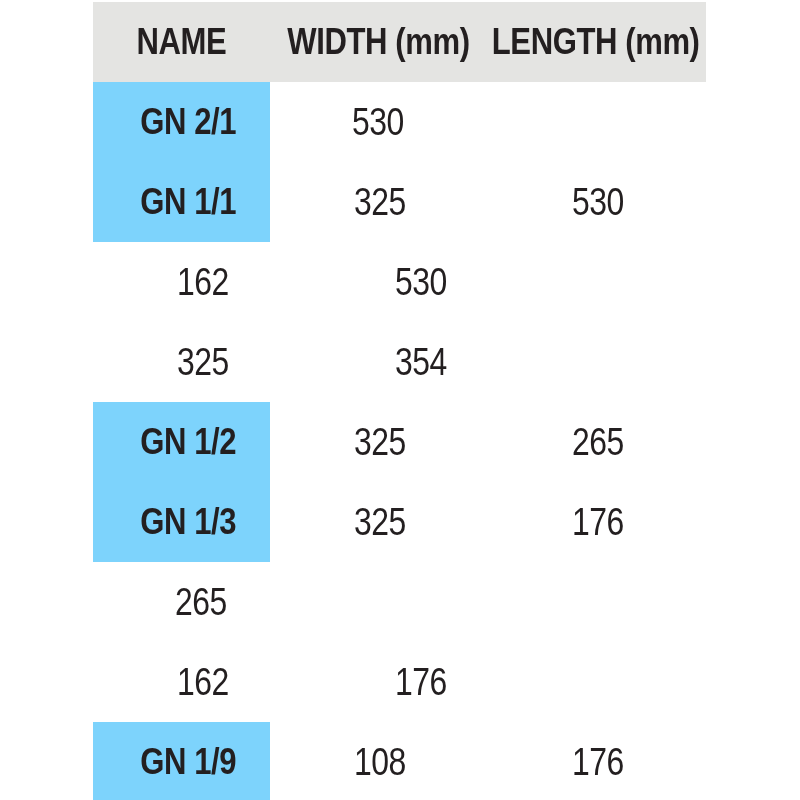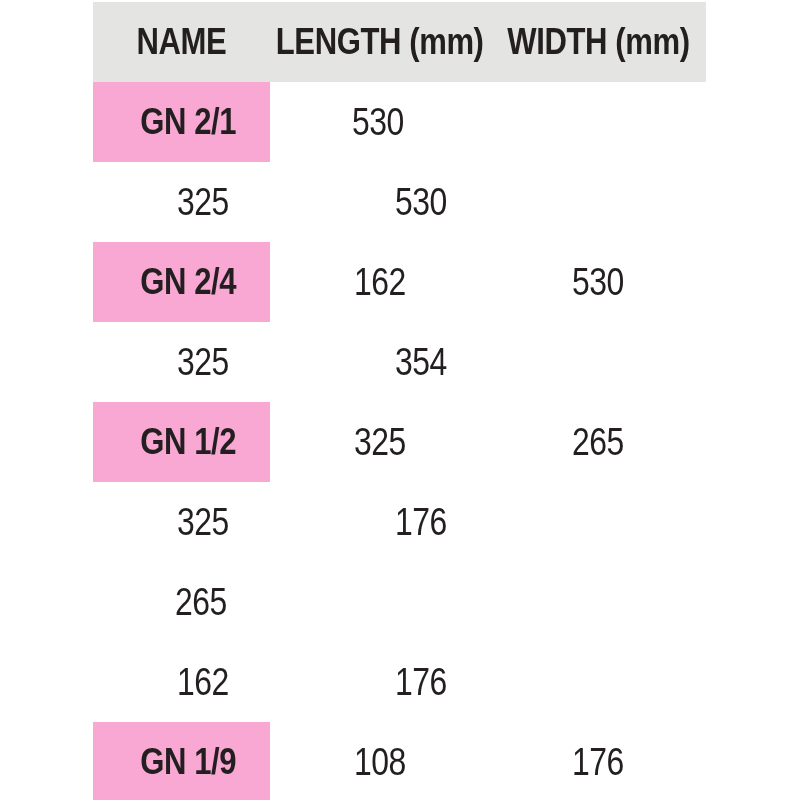--- a/index.html
+++ b/index.html
@@ -58,11 +58,11 @@
     <div class="cell c-name strong">
       <span class="txt">NAME</span>
     </div>
+    <div class="cell c-width strong">
+      <span class="txt">WIDTH (mm)</span>
+    </div>
     <div class="cell c-length strong">
       <span class="txt">LENGTH (mm)</span>
-    </div>
-    <div class="cell c-width strong">
-      <span class="txt">WIDTH (mm)</span>
     </div>
   </div>
 

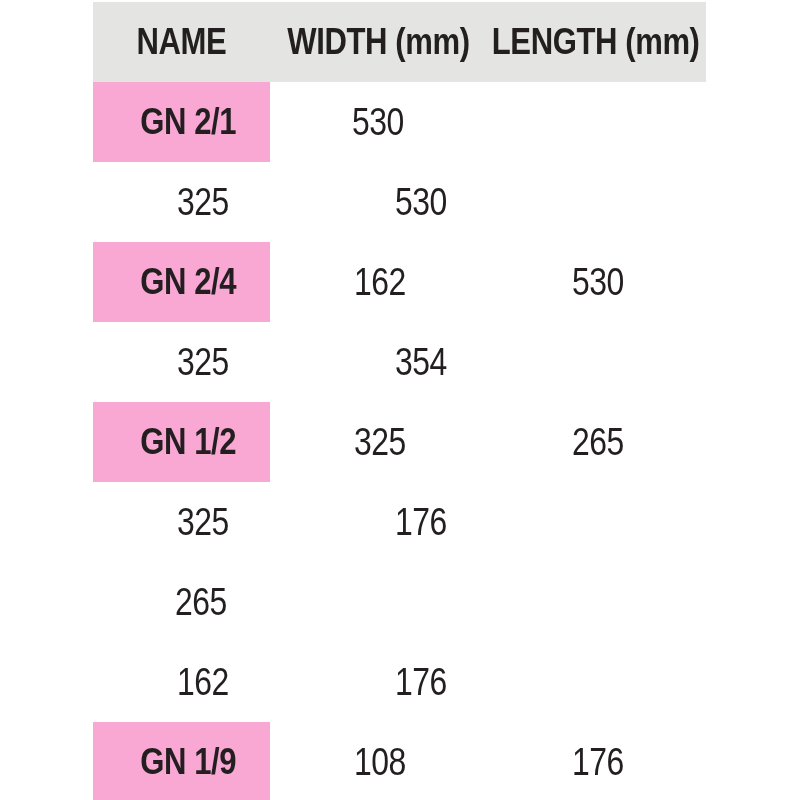--- a/index.html
+++ b/index.html
@@ -32,7 +32,7 @@
   .c-length { width: 220px; }
   .c-width  { width: 216px; }
   .header-row .cell { background: #e4e4e2; }
-  .body-row .c-name { background: #f9a8d4; padding-left: 14px; }
+  .body-row .c-name { background: #7dd3fc; padding-left: 14px; }
   .header-row .c-name { padding-left: 0; }
   .txt {
     display: inline-block;

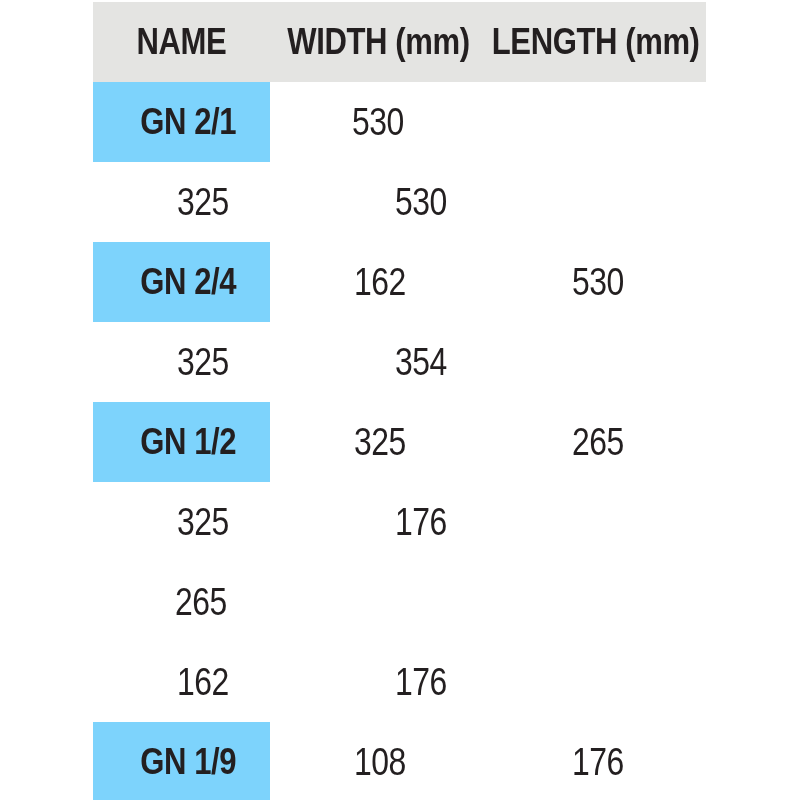--- a/index.html
+++ b/index.html
@@ -76,6 +76,9 @@
   </div>
 
   <div class="row body-row">
+    <div class="cell c-name strong">
+      <span class="txt">GN 1/1</span>
+    </div>
     <div class="cell c-length num">
       <span class="txt">325</span>
     </div>

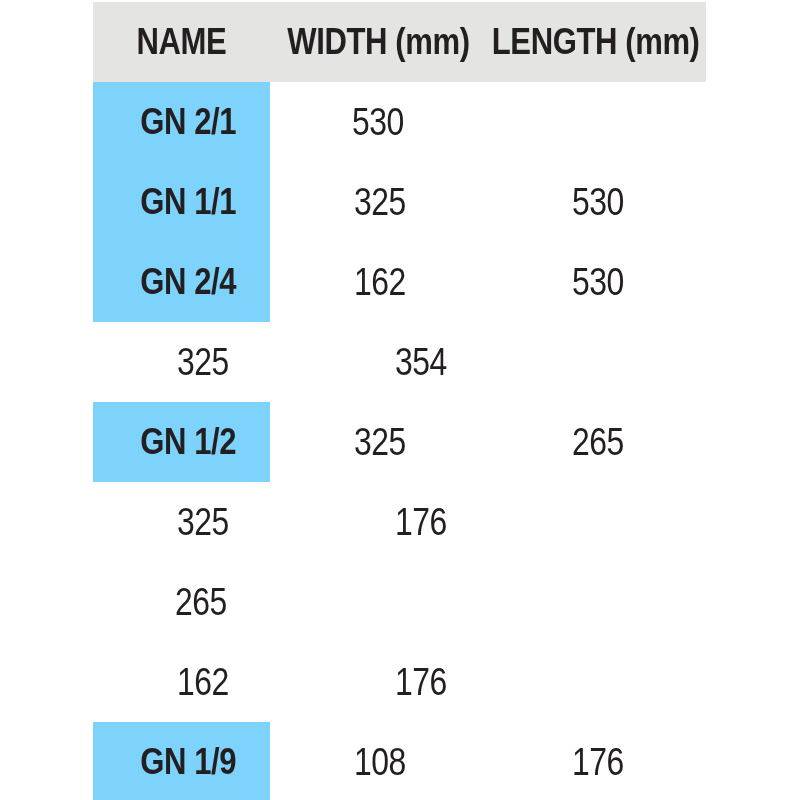--- a/index.html
+++ b/index.html
@@ -88,9 +88,6 @@
   </div>
 
   <div class="row body-row">
-    <div class="cell c-name strong">
-      <span class="txt">GN 2/4</span>
-    </div>
     <div class="cell c-length num">
       <span class="txt">162</span>
     </div>

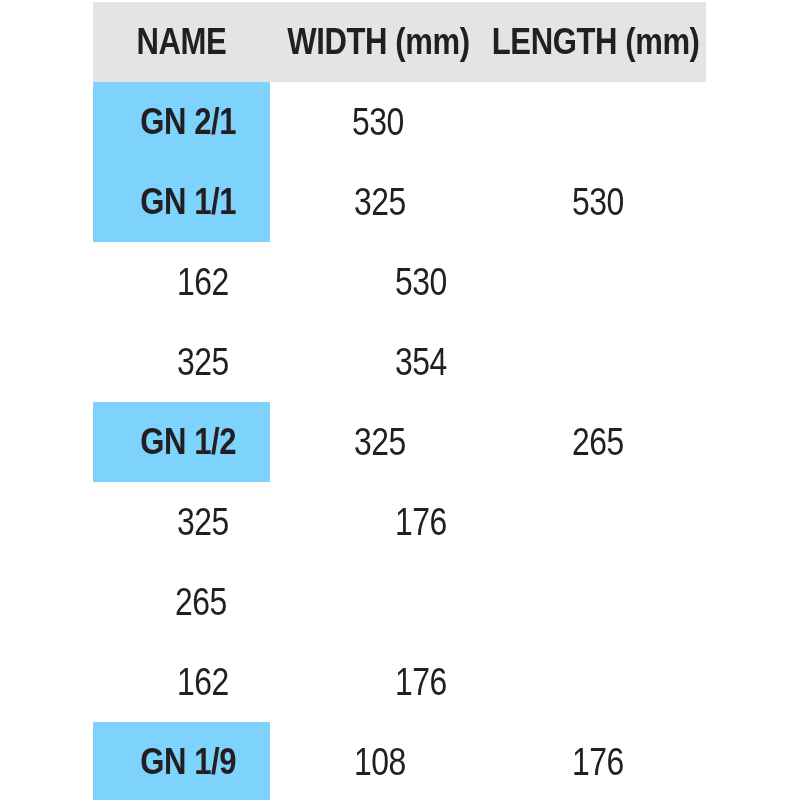--- a/index.html
+++ b/index.html
@@ -118,6 +118,9 @@
   </div>
 
   <div class="row body-row">
+    <div class="cell c-name strong">
+      <span class="txt">GN 1/3</span>
+    </div>
     <div class="cell c-length num">
       <span class="txt">325</span>
     </div>

